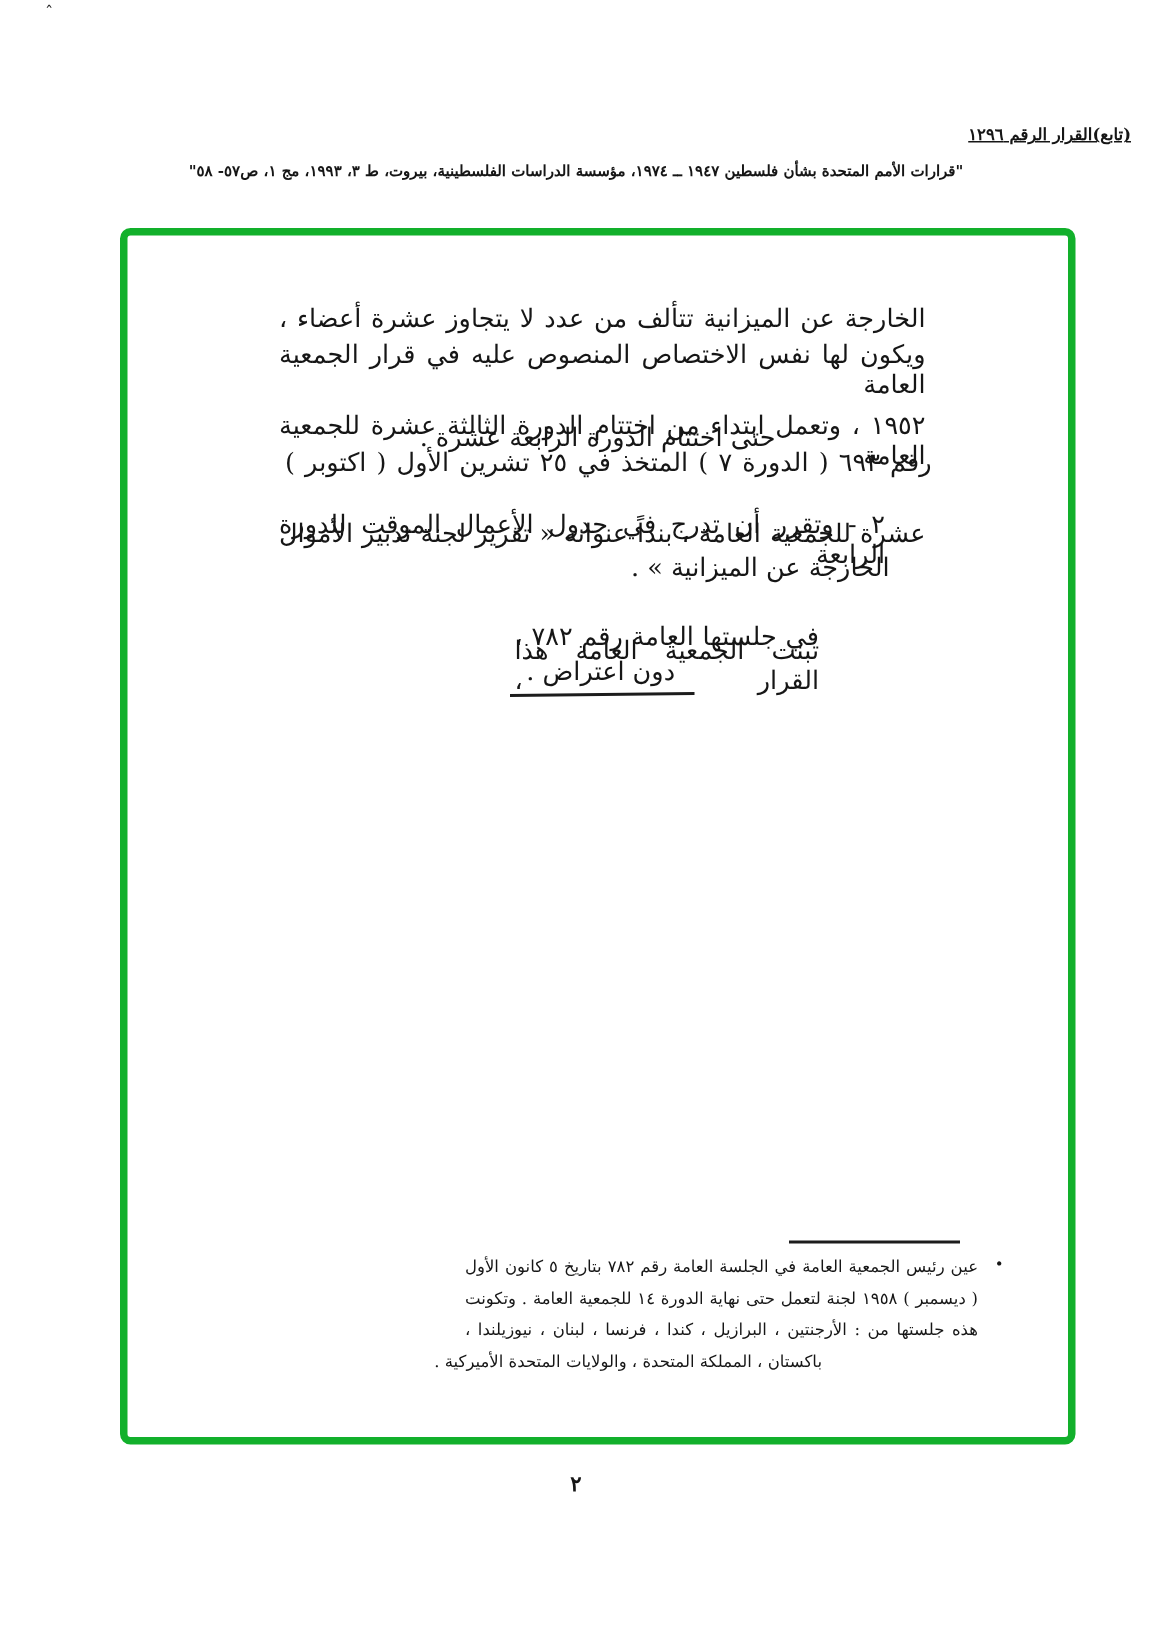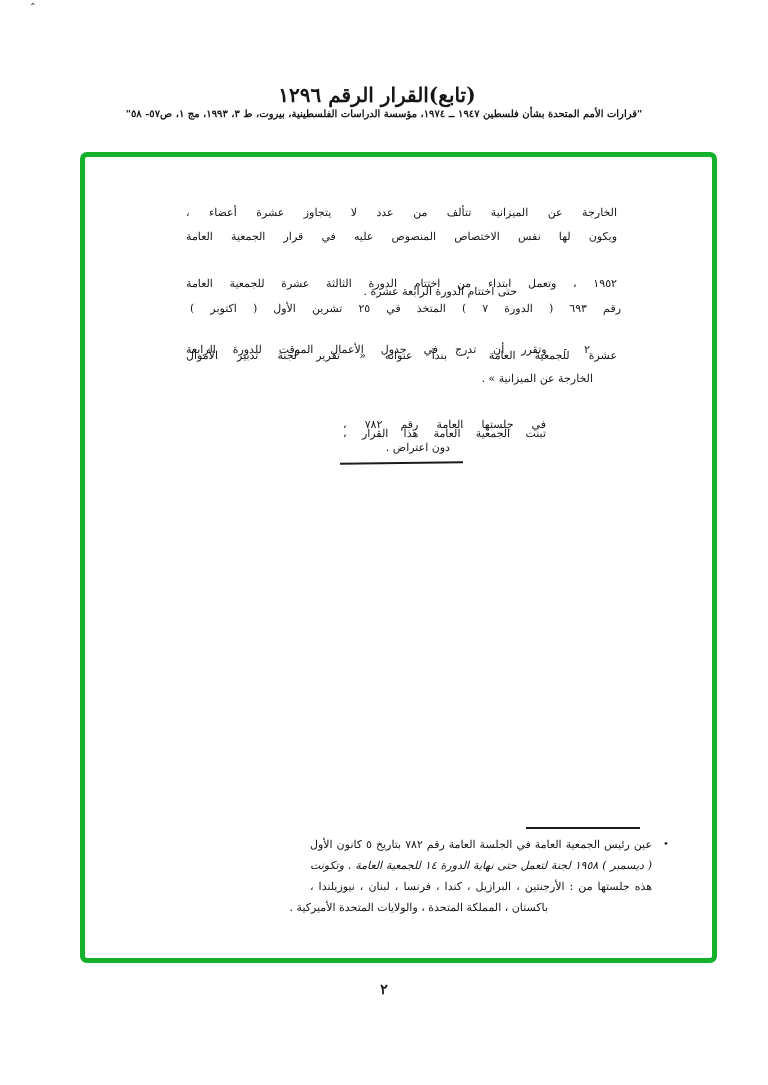--- a/index.html
+++ b/index.html
@@ -21,9 +21,10 @@
 
   .hdr-title {
     position: absolute; top: 83px; left: 0; right: 14px;
-    text-align: center;
-    font-weight: bold; font-size: 20px;
+    text-align: right;
+    font-weight: bold; font-size: 11px;
     direction: rtl;
+    text-decoration: underline;
   }
   .hdr-cite {
     position: absolute; top: 108px; left: 0; right: 0;

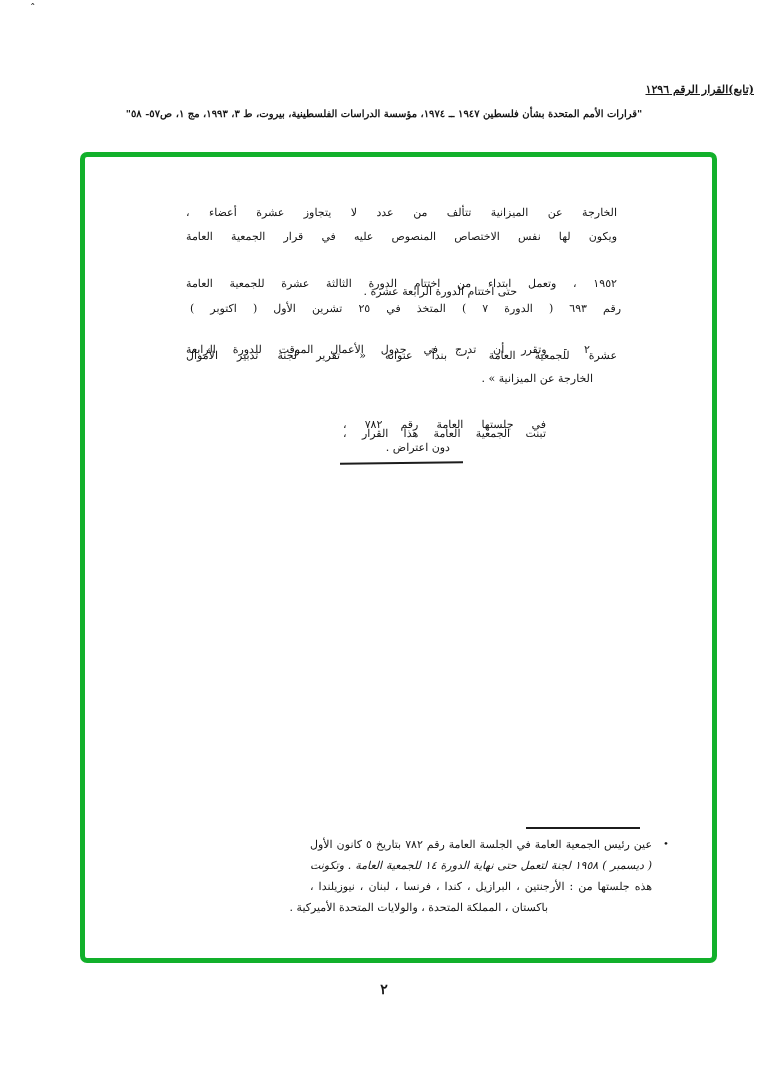--- a/index.html
+++ b/index.html
@@ -47,7 +47,7 @@
   .ln {
     position: absolute;
     direction: rtl;
-    font-size: 11px;
+    font-size: 17px;
     line-height: 20px;
     white-space: nowrap;
   }

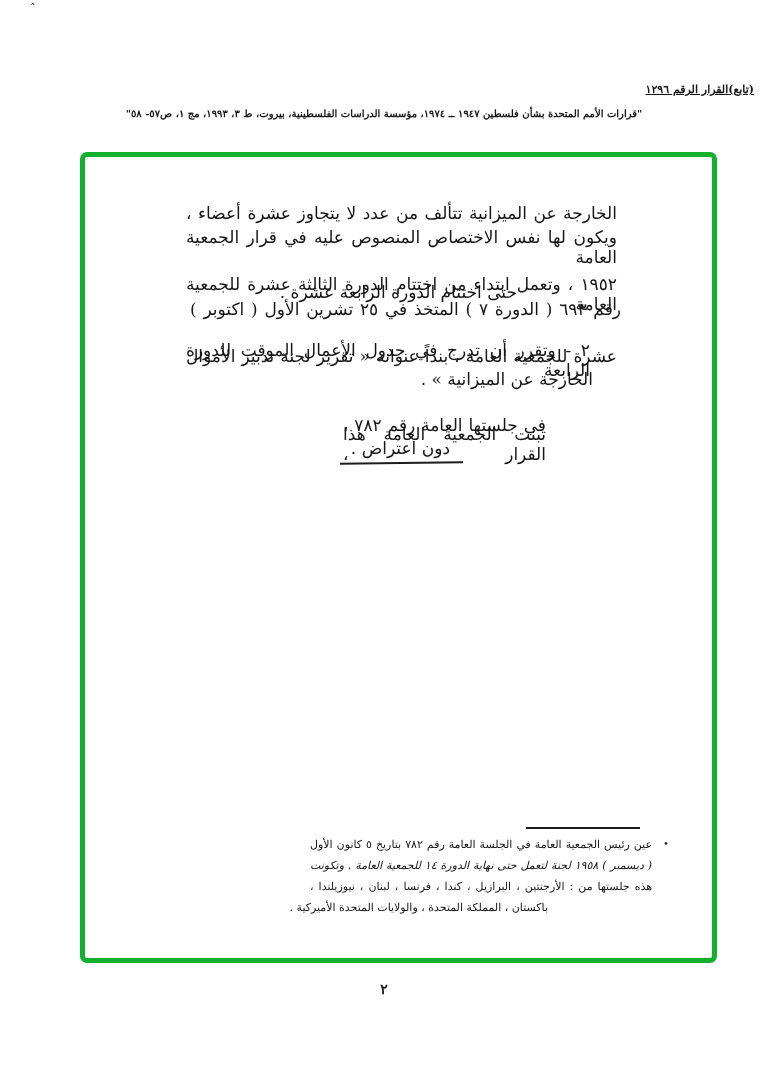--- a/index.html
+++ b/index.html
@@ -113,7 +113,7 @@
   <div class="rule rule-foot"></div>
   <span class="fn-marker">•</span>
   <div class="ln fn jst" style="top:837px; right:116px; width:342px;">عين رئيس الجمعية العامة في الجلسة العامة رقم ٧٨٢ بتاريخ ٥ كانون الأول</div>
-  <div class="ln fn jst" style="top:858px; right:116px; width:342px;font-style:italic;">( ديسمبر ) ١٩٥٨ لجنة لتعمل حتى نهاية الدورة ١٤ للجمعية العامة . وتكونت</div>
+  <div class="ln fn jst" style="top:858px; right:116px; width:342px;">( ديسمبر ) ١٩٥٨ لجنة لتعمل حتى نهاية الدورة ١٤ للجمعية العامة . وتكونت</div>
   <div class="ln fn jst" style="top:879px; right:116px; width:342px;">هذه جلستها من : الأرجنتين ، البرازيل ، كندا ، فرنسا ، لبنان ، نيوزيلندا ،</div>
   <div class="ln fn" style="top:900px; right:220px;">باكستان ، المملكة المتحدة ، والولايات المتحدة الأميركية .</div>
 

